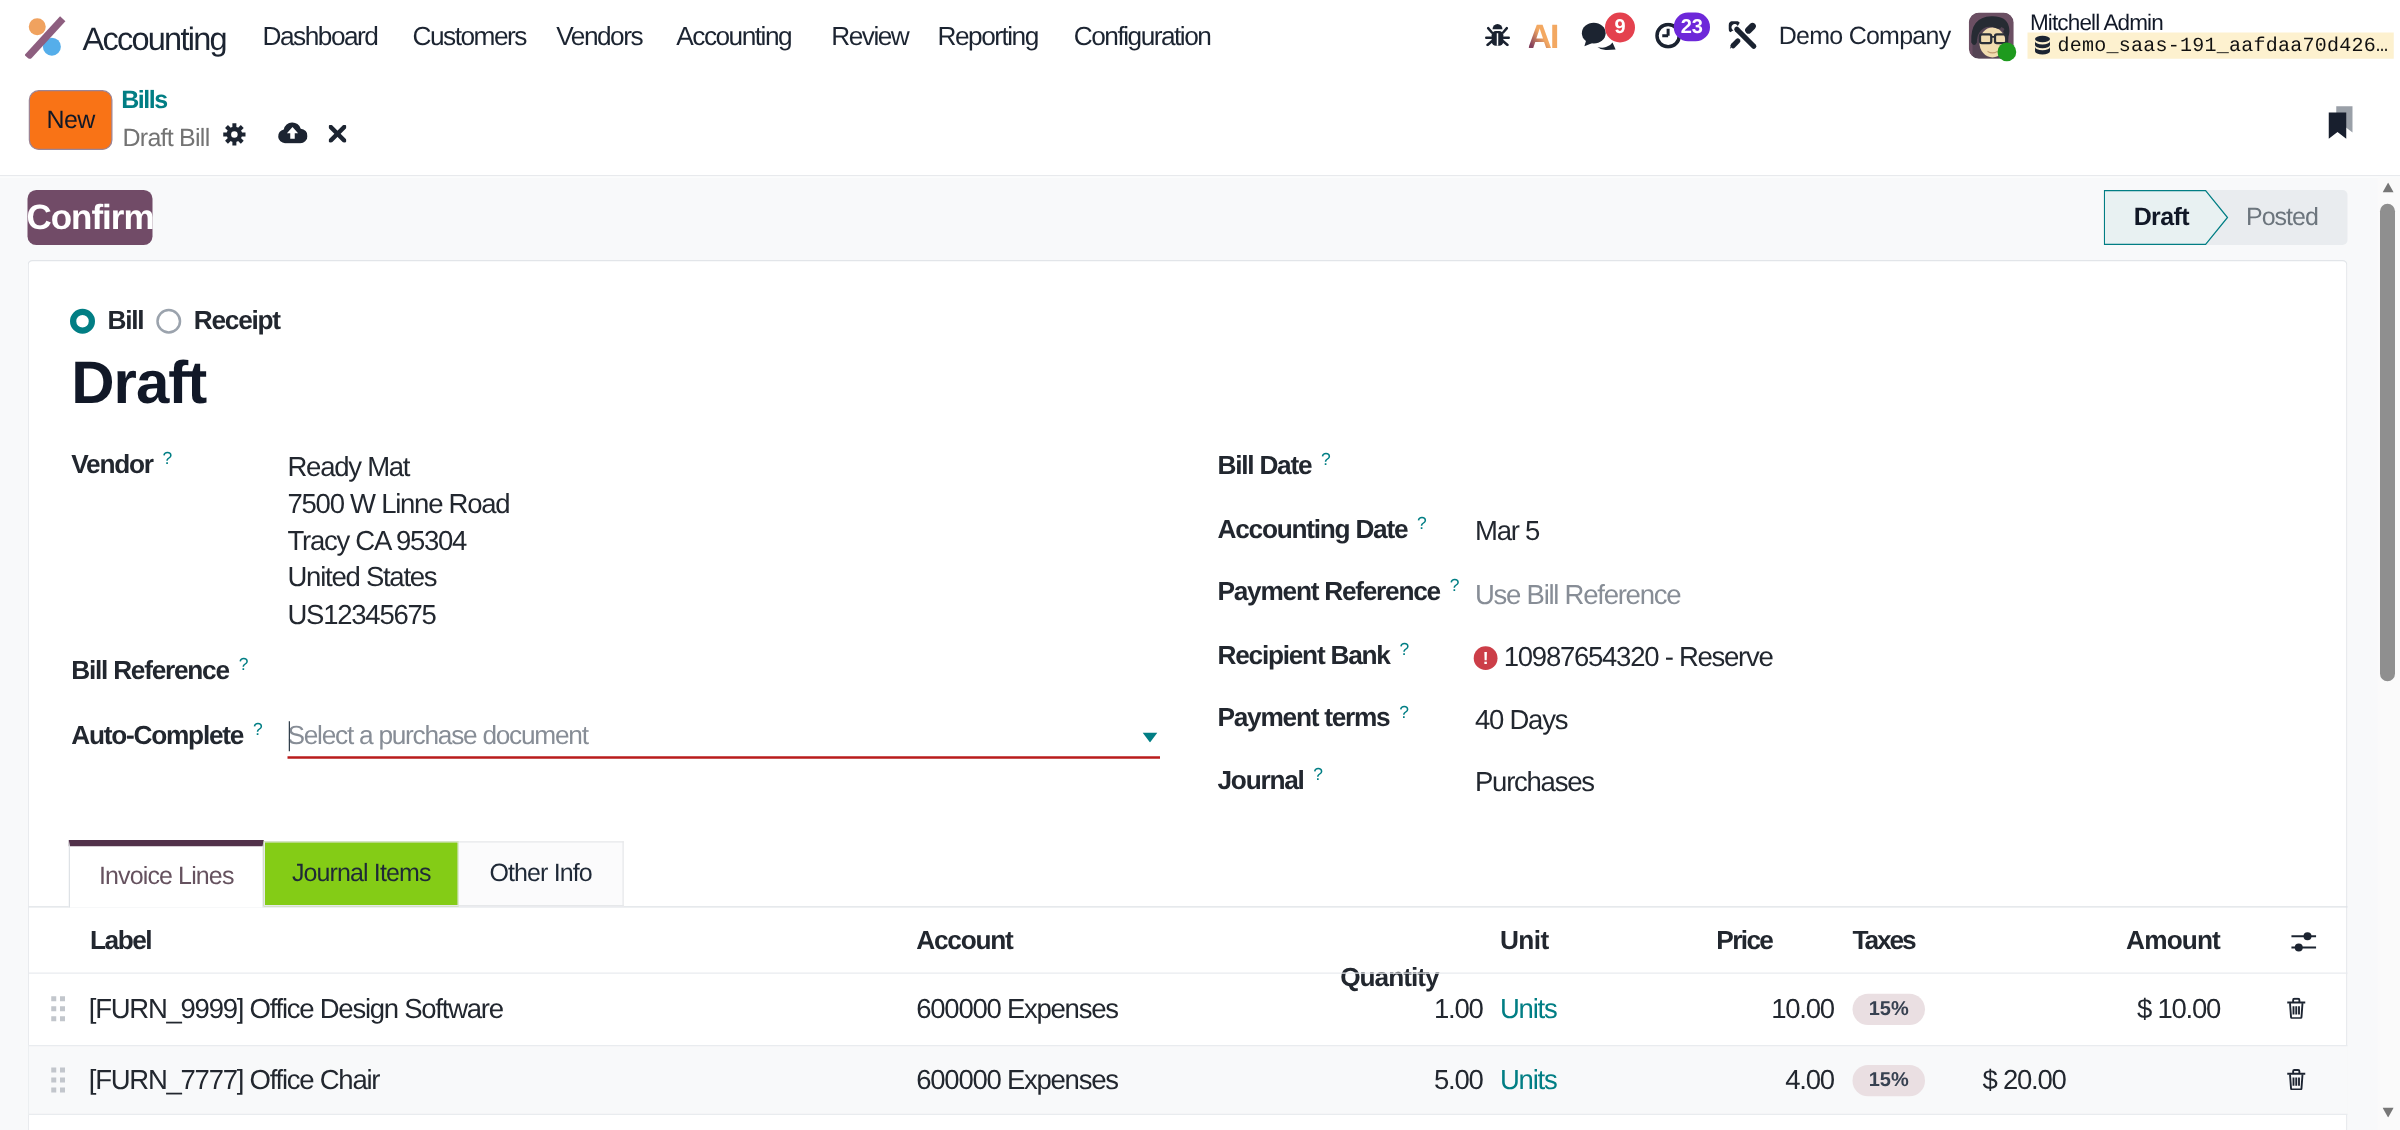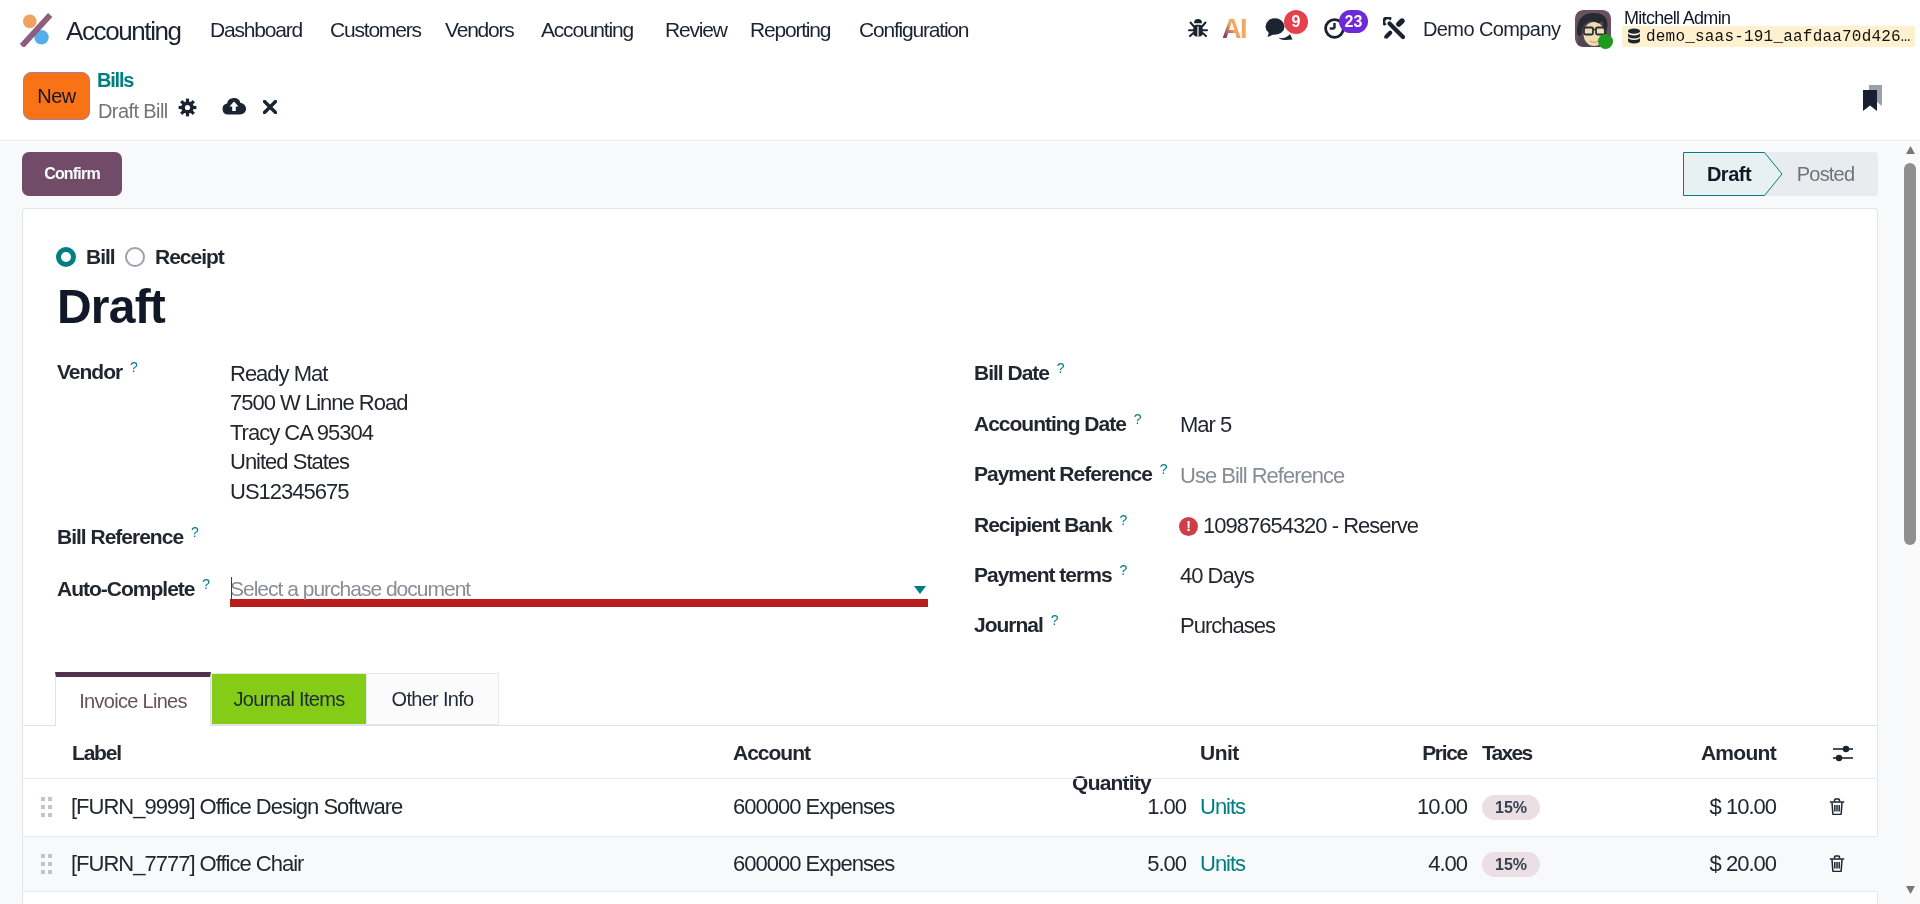--- a/index.html
+++ b/index.html
@@ -142,7 +142,7 @@
 
 <div class="abs" style="left:0;top:142px;width:1920px;height:762px;background:#f8f9fa;"></div>
 
-<div class="abs" style="left:22px;top:152px;width:100px;height:44px;background:#714b67;border-radius:7px;color:#fff;font-weight:bold;font-size:16px;letter-spacing:-0.8px;display:flex;align-items:center;justify-content:center;">Confirm</div>
+<div class="abs" style="left:22px;top:152px;width:100px;height:44px;background:#714b67;border-radius:7px;color:#fff;font-weight:bold;font-size:28px;letter-spacing:-0.8px;display:flex;align-items:center;justify-content:center;">Confirm</div>
 
 <div class="abs" style="left:1683px;top:152px;width:195px;height:44px;background:#e9ecef;border-radius:4px;"></div>
 <div class="abs" style="left:1783px;top:152px;width:85px;height:44px;font-size:20px;letter-spacing:-0.8px;color:#6c757d;font-weight:500;display:flex;align-items:center;justify-content:center;">Posted</div>

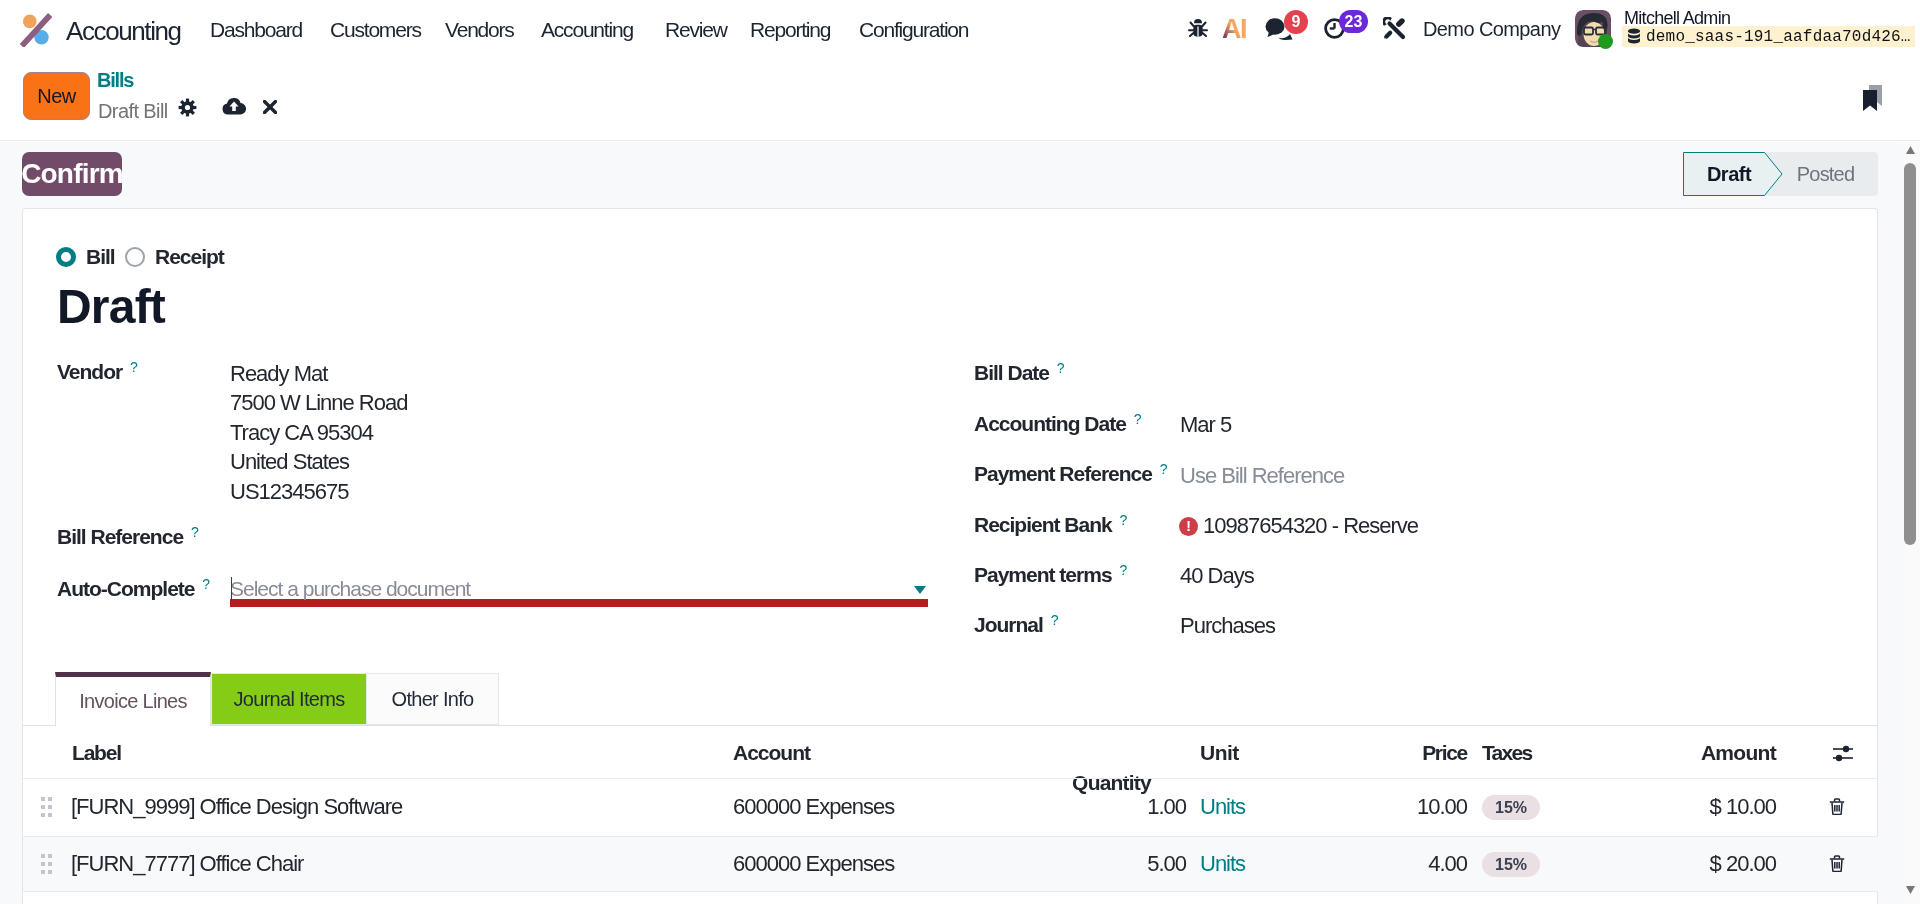--- a/index.html
+++ b/index.html
@@ -164,7 +164,7 @@
 <div class="abs val" style="left:230px;top:359px;line-height:29.4px;">Ready Mat<br>7500 W Linne Road<br>Tracy CA 95304<br>United States<br>US12345675</div>
 <div class="abs lbl" style="left:57px;top:522px;">Bill Reference <span class="q">?</span></div>
 <div class="abs lbl" style="left:57px;top:574px;">Auto-Complete <span class="q">?</span></div>
-<div class="abs" style="left:230px;top:574px;width:698px;height:33px;border-bottom:8px solid #b91c1c;font-size:21px;letter-spacing:-1.0px;color:#878d96;line-height:30px;">Select a purchase document</div>
+<div class="abs" style="left:230px;top:574px;width:698px;height:33px;border-bottom:2px solid #b91c1c;font-size:21px;letter-spacing:-1.0px;color:#878d96;line-height:30px;">Select a purchase document</div>
 <div class="abs" style="left:231px;top:577px;width:1px;height:24px;background:#33404d;"></div>
 <svg class="abs" style="left:914px;top:586px;" width="12" height="8" viewBox="0 0 12 8">
     <path d="M0 0 h12 l-6 8 z" fill="#017e84"></path>

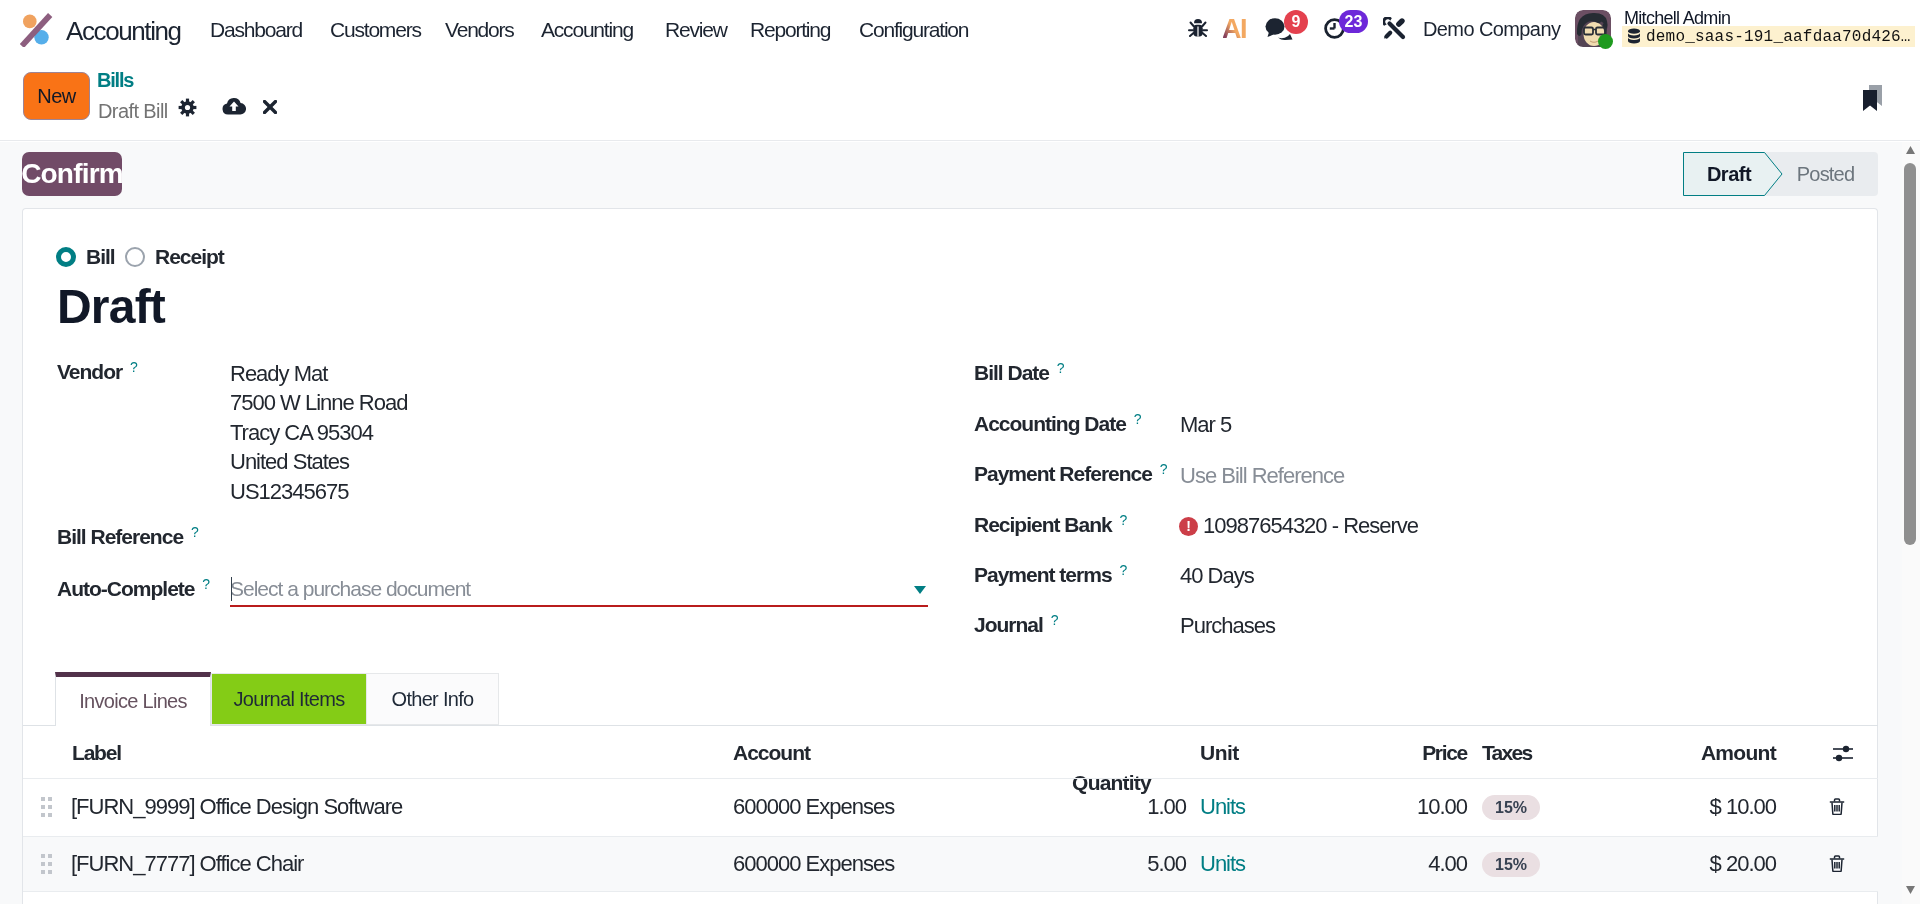--- a/index.html
+++ b/index.html
@@ -192,7 +192,7 @@
 <div class="abs lbl" style="left:733px;top:738px;letter-spacing:-1.0px;">Account</div>
 <div class="abs lbl" style="left:1036px;top:768px;width:151px;text-align:center;letter-spacing:-0.8px;">Quantity</div>
 <div class="abs lbl" style="left:1200px;top:738px;letter-spacing:-0.5px;">Unit</div>
-<div class="abs lbl" style="left:1317px;top:738px;width:150px;text-align:right;letter-spacing:-1.3px;">Price</div>
+<div class="abs lbl" style="left:1373px;top:738px;width:150px;text-align:left;letter-spacing:-1.3px;">Price</div>
 <div class="abs lbl" style="left:1482px;top:738px;letter-spacing:-1.7px;">Taxes</div>
 <div class="abs lbl" style="left:1626px;top:738px;width:150px;text-align:right;letter-spacing:-0.7px;">Amount</div>
 <svg class="abs" style="left:1833px;top:744px;" width="20" height="20" viewBox="0 0 20 20">

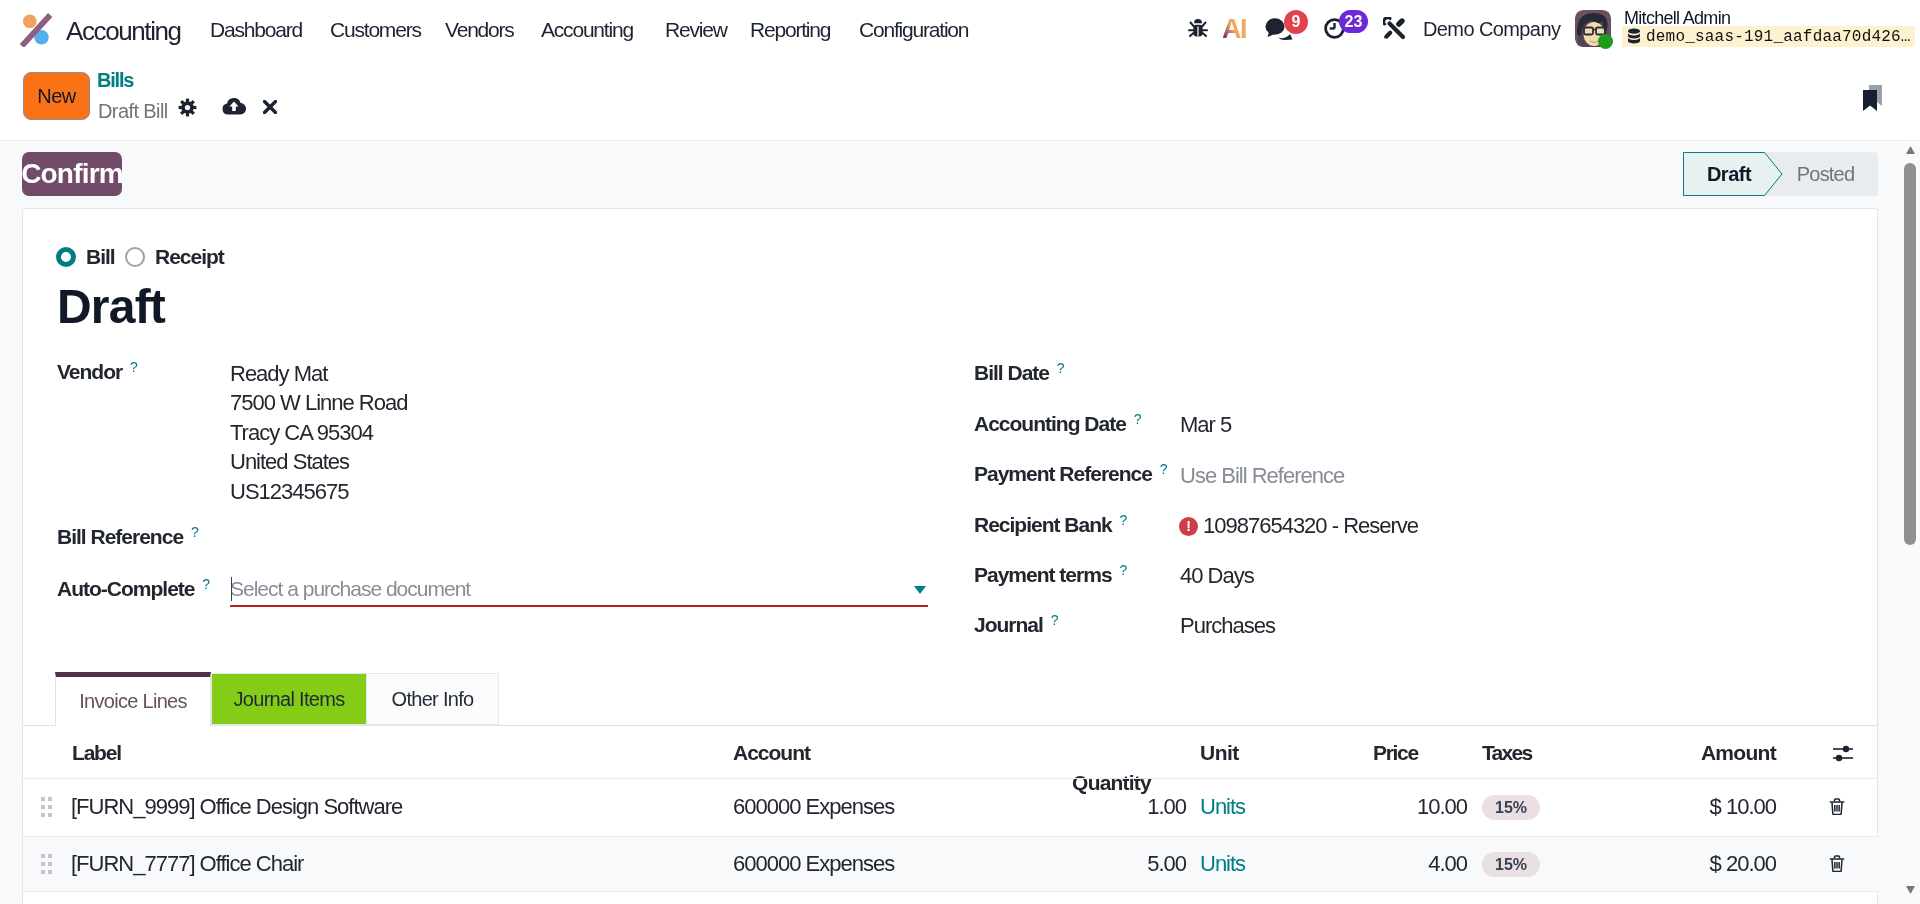--- a/index.html
+++ b/index.html
@@ -221,7 +221,7 @@
 <div class="abs val teal" style="left:1200px;top:849px;">Units</div>
 <div class="abs val" style="left:1317px;top:849px;width:150px;text-align:right;">4.00</div>
 <div class="abs" style="left:1482px;top:852px;width:58px;height:25px;border-radius:13px;background:#eadfe2;font-size:16px;font-weight:bold;color:#374151;text-align:center;line-height:25px;">15%</div>
-<div class="abs val" style="left:1626px;top:849px;width:150px;text-align:right;">$ 20.00</div>
+<div class="abs val" style="left:1586px;top:849px;width:150px;text-align:left;">$ 20.00</div>
 
 <svg class="abs" style="left:40px;top:796px;" width="14" height="22" viewBox="0 0 14 22">
   <g fill="#c2c6cc">

